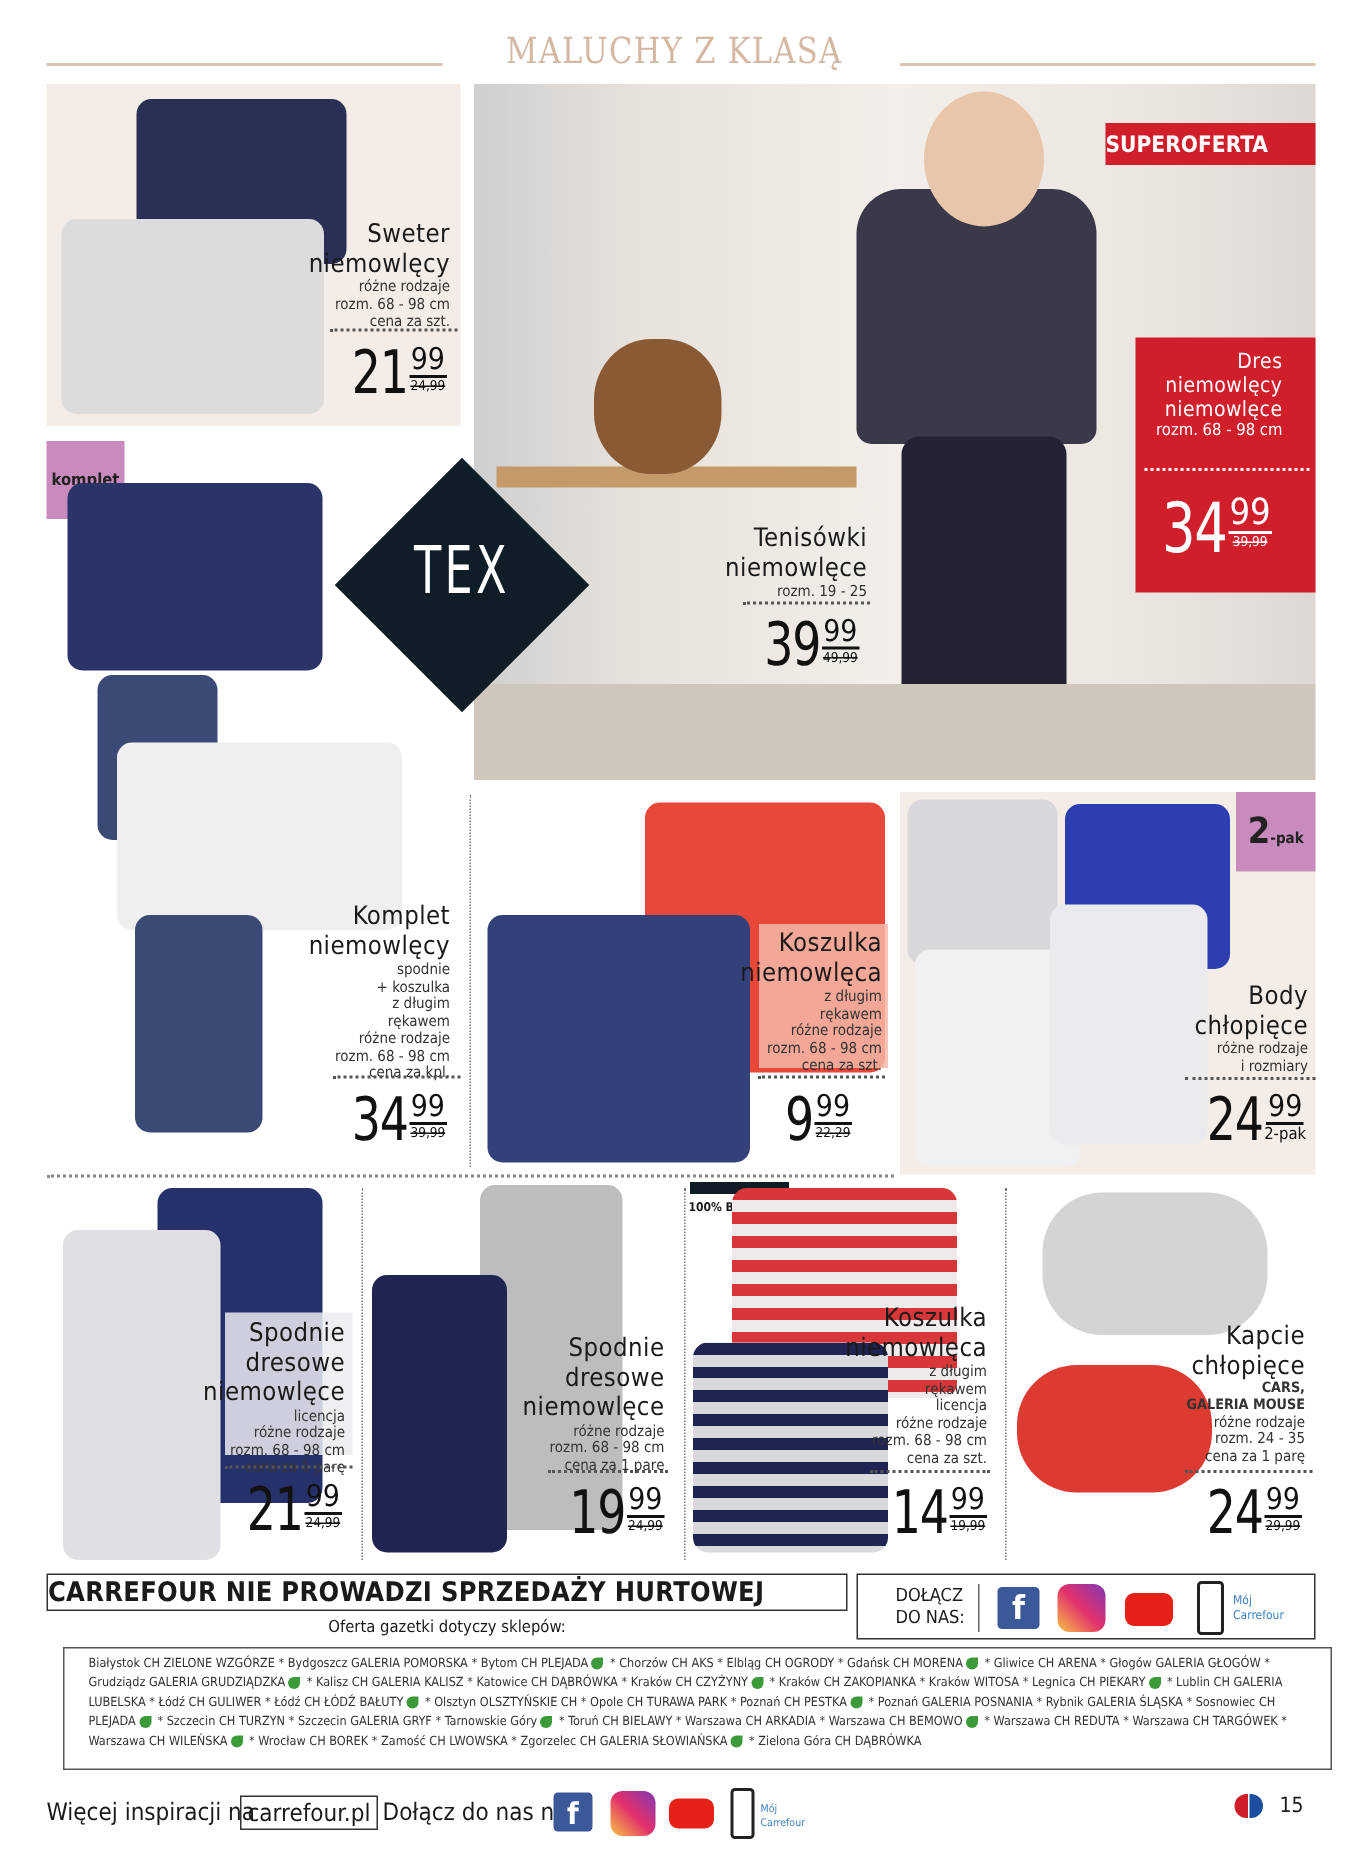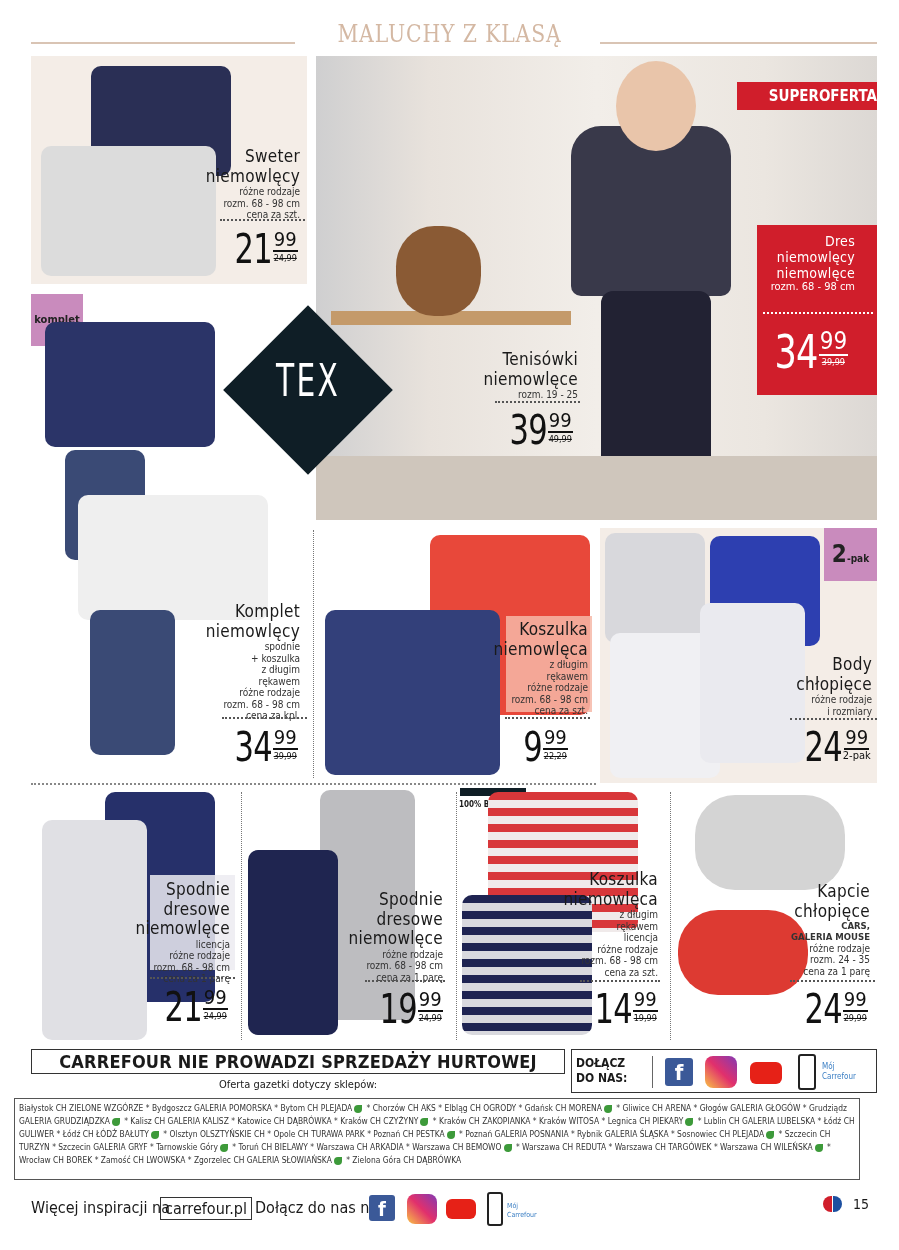--- a/index.html
+++ b/index.html
@@ -23,7 +23,7 @@
 .garment{position:absolute;border-radius:10px}
 .tex{position:absolute;left:248px;top:330px;width:120px;height:120px;background:#0f1e26;transform:rotate(45deg)}
 .tex-lbl{position:absolute;left:248px;top:355px;width:120px;text-align:center;color:#fff;font-size:44px;letter-spacing:3px;transform:scaleX(.75)}
-.superoferta{position:absolute;left:737px;top:82px;width:140px;height:28px;background:#d01e2b;color:#fff;font-weight:bold;font-size:15px;text-align:right;line-height:28px}
+.superoferta{position:absolute;left:737px;top:82px;width:140px;height:28px;background:#d01e2b;color:#fff;font-weight:bold;font-size:15px;text-align:left;line-height:28px}
 .redbox{position:absolute;left:757px;top:225px;width:120px;height:170px;background:#d01e2b;color:#fff}
 .redbox .txt{color:#fff}
 .red-dots{position:absolute;left:763px;top:312px;width:110px;border-top:2px dotted #fff}

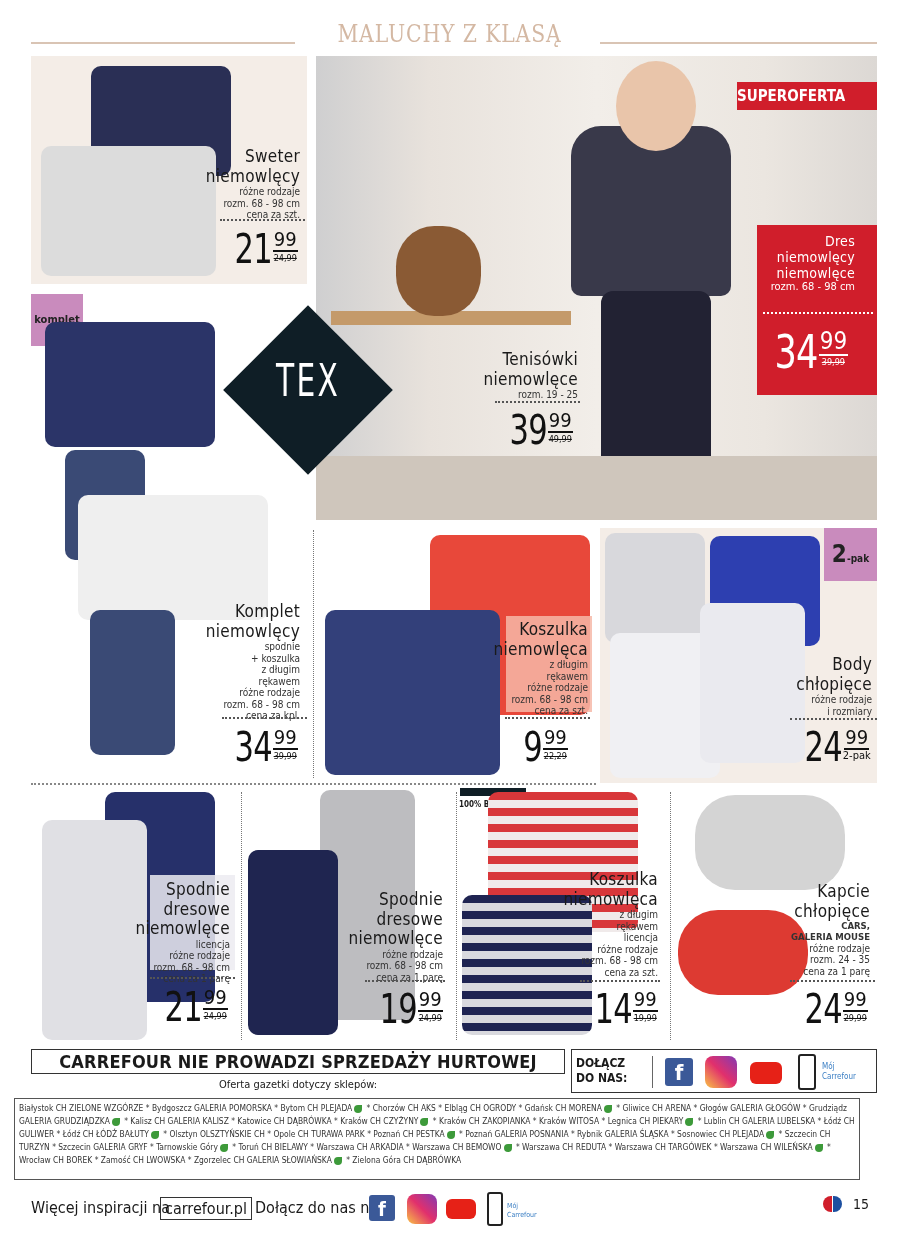--- a/index.html
+++ b/index.html
@@ -29,7 +29,7 @@
 .red-dots{position:absolute;left:763px;top:312px;width:110px;border-top:2px dotted #fff}
 .vsep{position:absolute;width:0;border-left:1px dotted #777}
 .hsep{position:absolute;height:0;border-top:2px dotted #888}
-.notice{position:absolute;left:31px;top:1049px;width:534px;height:25px;border:1px solid #333;font-weight:bold;font-size:18px;text-align:center;line-height:23px;letter-spacing:.2px}
+.notice{position:absolute;left:31px;top:1049px;width:534px;height:25px;border:1px solid #333;font-weight:bold;font-size:18px;line-height:23px;letter-spacing:.2px}
 .notice-sub{position:absolute;left:31px;top:1078px;width:534px;text-align:center;font-size:11px}
 .social{position:absolute;left:571px;top:1049px;width:306px;height:44px;border:1px solid #333}
 .stores{position:absolute;left:14px;top:1098px;width:846px;height:82px;border:1px solid #555;padding:3px 4px;font-size:8.4px;line-height:13px;color:#333}

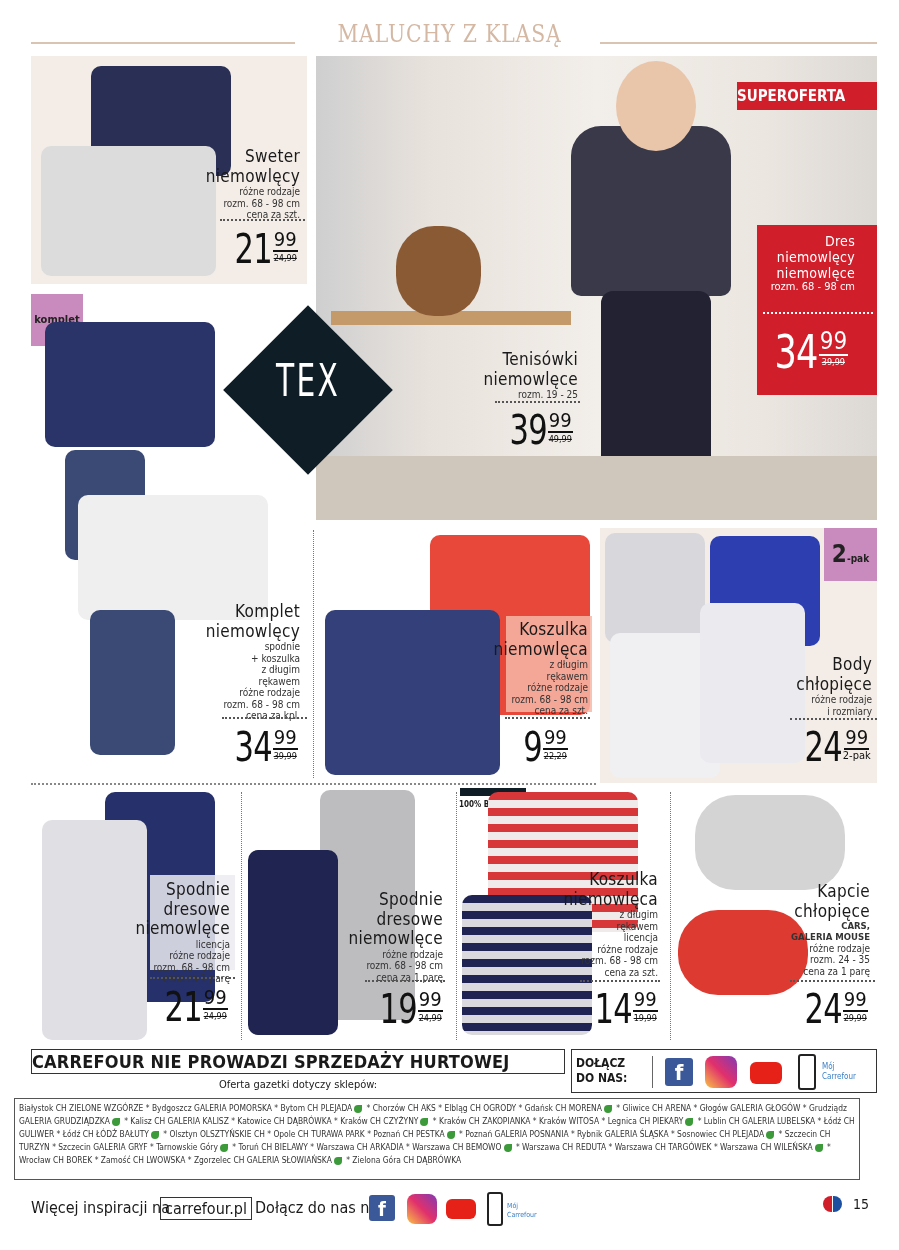--- a/index.html
+++ b/index.html
@@ -274,7 +274,7 @@
 <div class="notice">CARREFOUR NIE PROWADZI SPRZEDAŻY HURTOWEJ</div>
 <div class="notice-sub">Oferta gazetki dotyczy sklepów:</div>
 <div class="social">
-  <div class="abs" style="left:4px;top:6px;font-size:12px;font-weight:bold;line-height:15px">
+  <div class="abs" style="left:25px;top:6px;font-size:12px;font-weight:normal;line-height:15px">
     <div>DOŁĄCZ</div>
       <div>DO NAS:</div>
   </div>

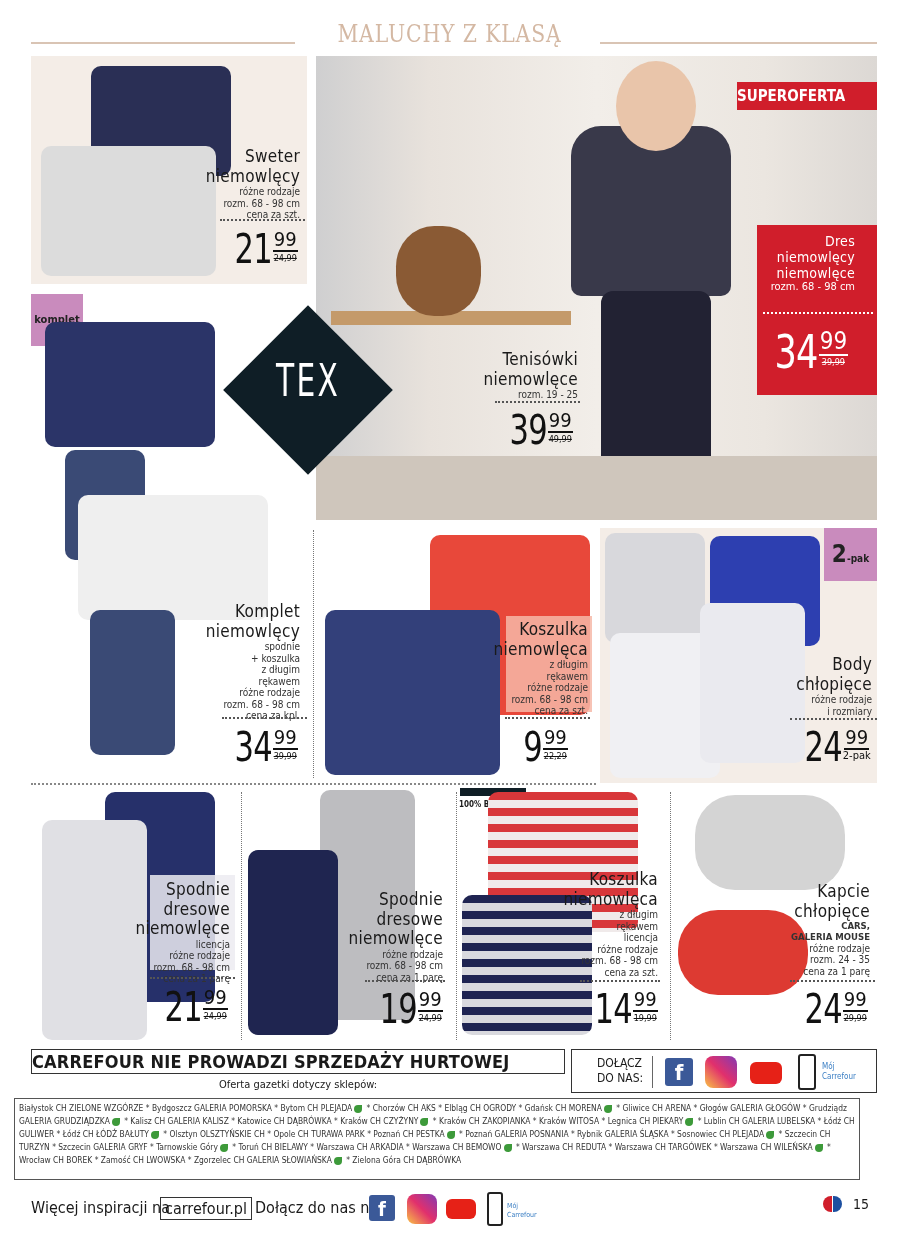--- a/index.html
+++ b/index.html
@@ -32,7 +32,7 @@
 .notice{position:absolute;left:31px;top:1049px;width:534px;height:25px;border:1px solid #333;font-weight:bold;font-size:18px;line-height:23px;letter-spacing:.2px}
 .notice-sub{position:absolute;left:31px;top:1078px;width:534px;text-align:center;font-size:11px}
 .social{position:absolute;left:571px;top:1049px;width:306px;height:44px;border:1px solid #333}
-.stores{position:absolute;left:14px;top:1098px;width:846px;height:82px;border:1px solid #555;padding:3px 4px;font-size:8.4px;line-height:13px;color:#333}
+.stores{position:absolute;left:42px;top:1098px;width:846px;height:82px;border:1px solid #555;padding:3px 16px;font-size:8.4px;line-height:13px;color:#333}
 .leaf{display:inline-block;width:8px;height:8px;background:#3d9a3a;border-radius:50% 0 50% 50%;margin:0 2px;vertical-align:middle}
 .foot{position:absolute;top:1198px;font-size:16px}
 .ico{position:absolute;border-radius:3px}

